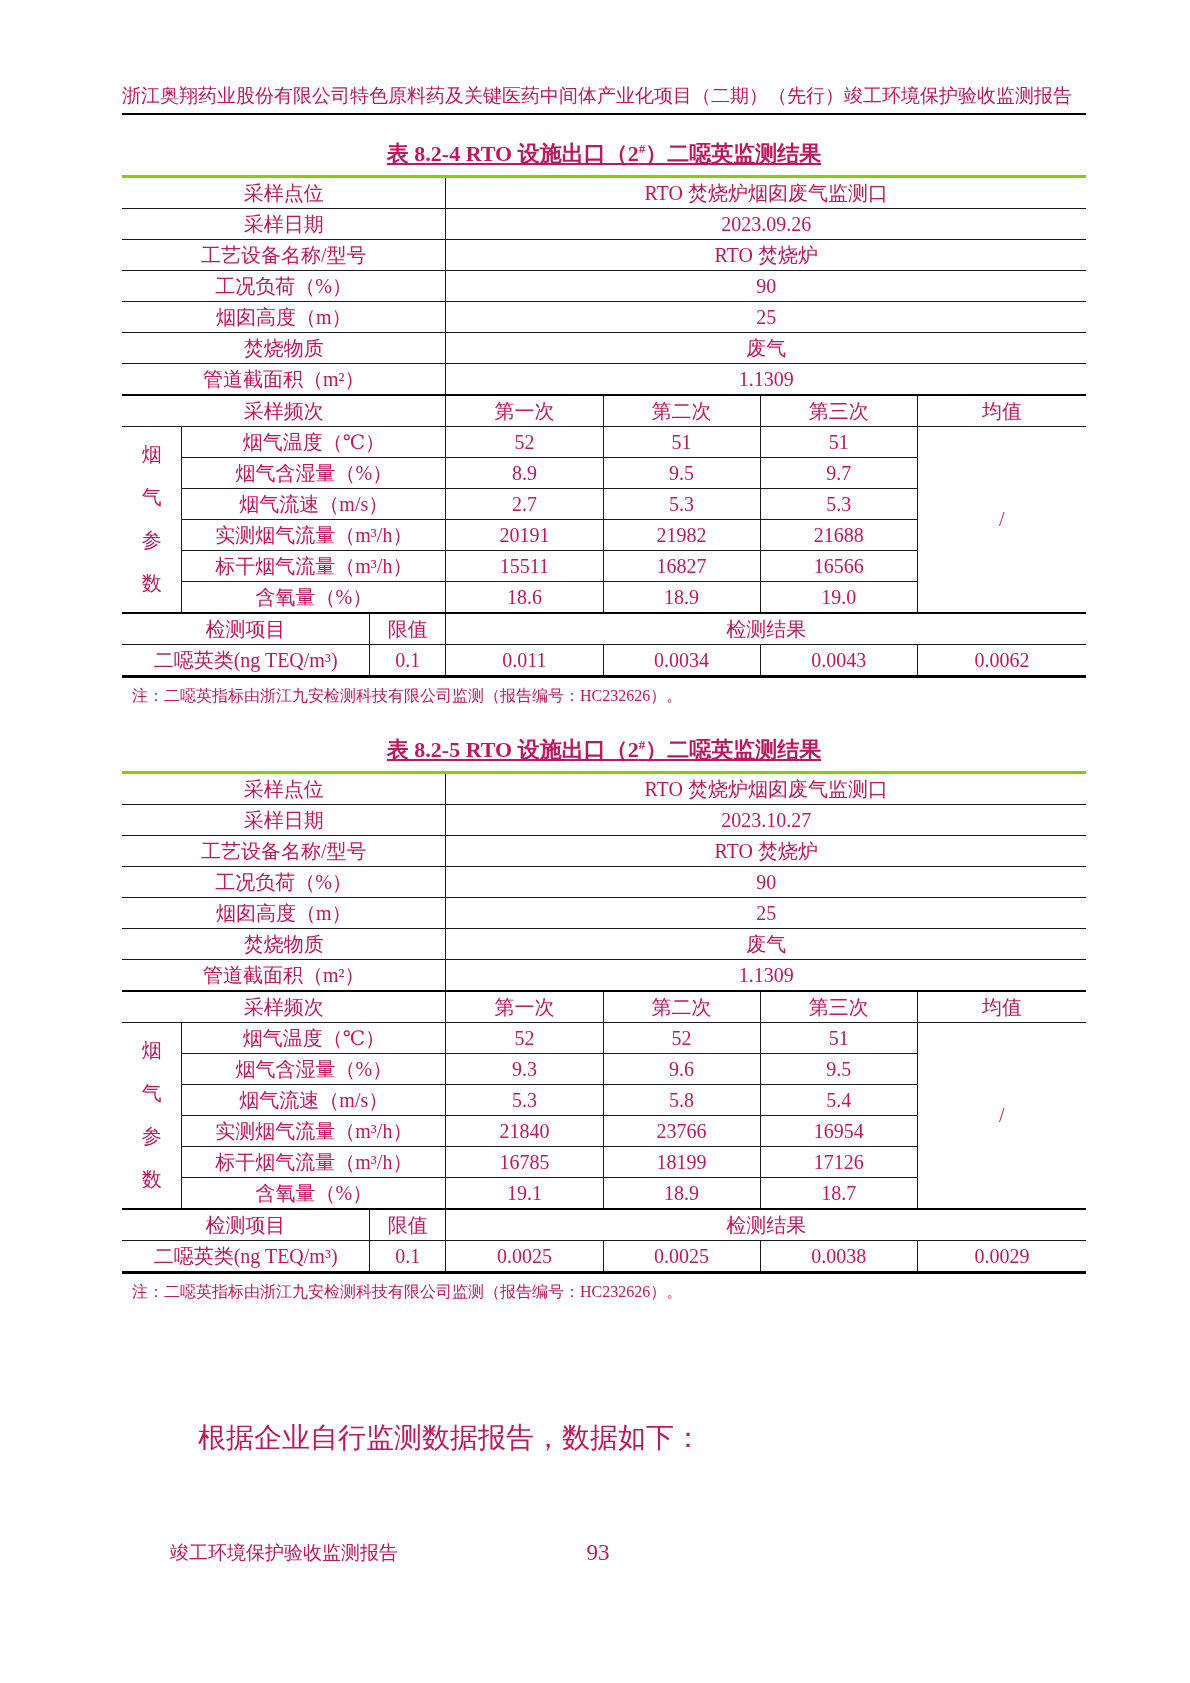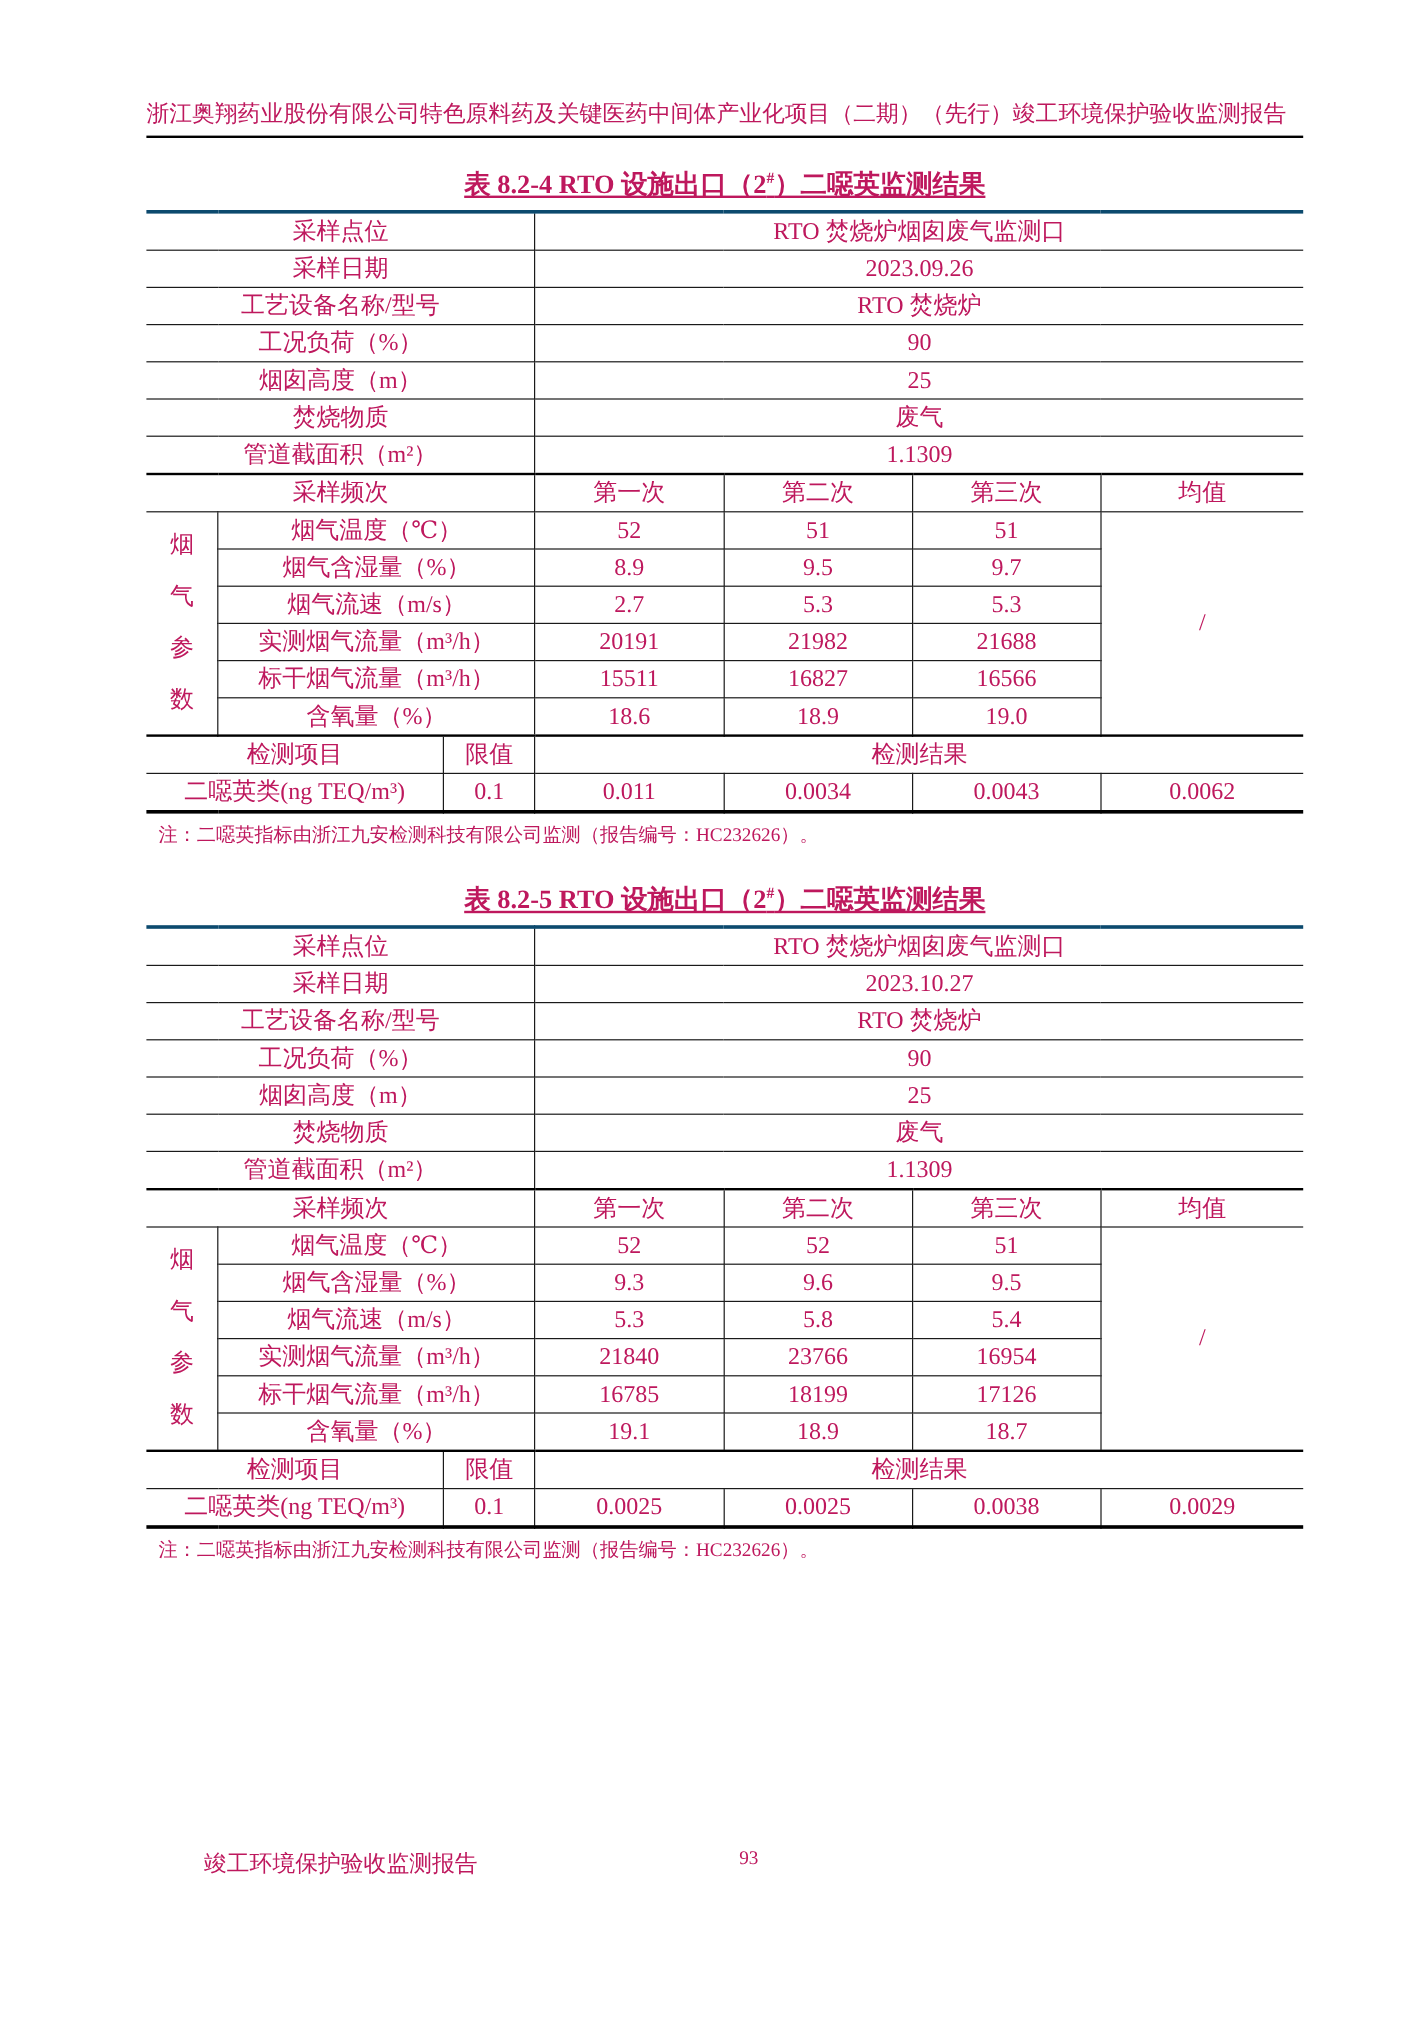--- a/index.html
+++ b/index.html
@@ -31,7 +31,7 @@
     width:100%;
     border-collapse:collapse;
     table-layout:fixed;
-    border-top:3px solid #0c4a6e;
+    border-top:3px solid #84cc16;
     border-bottom:3px solid #000;
     border-left:hidden;
     border-right:hidden;

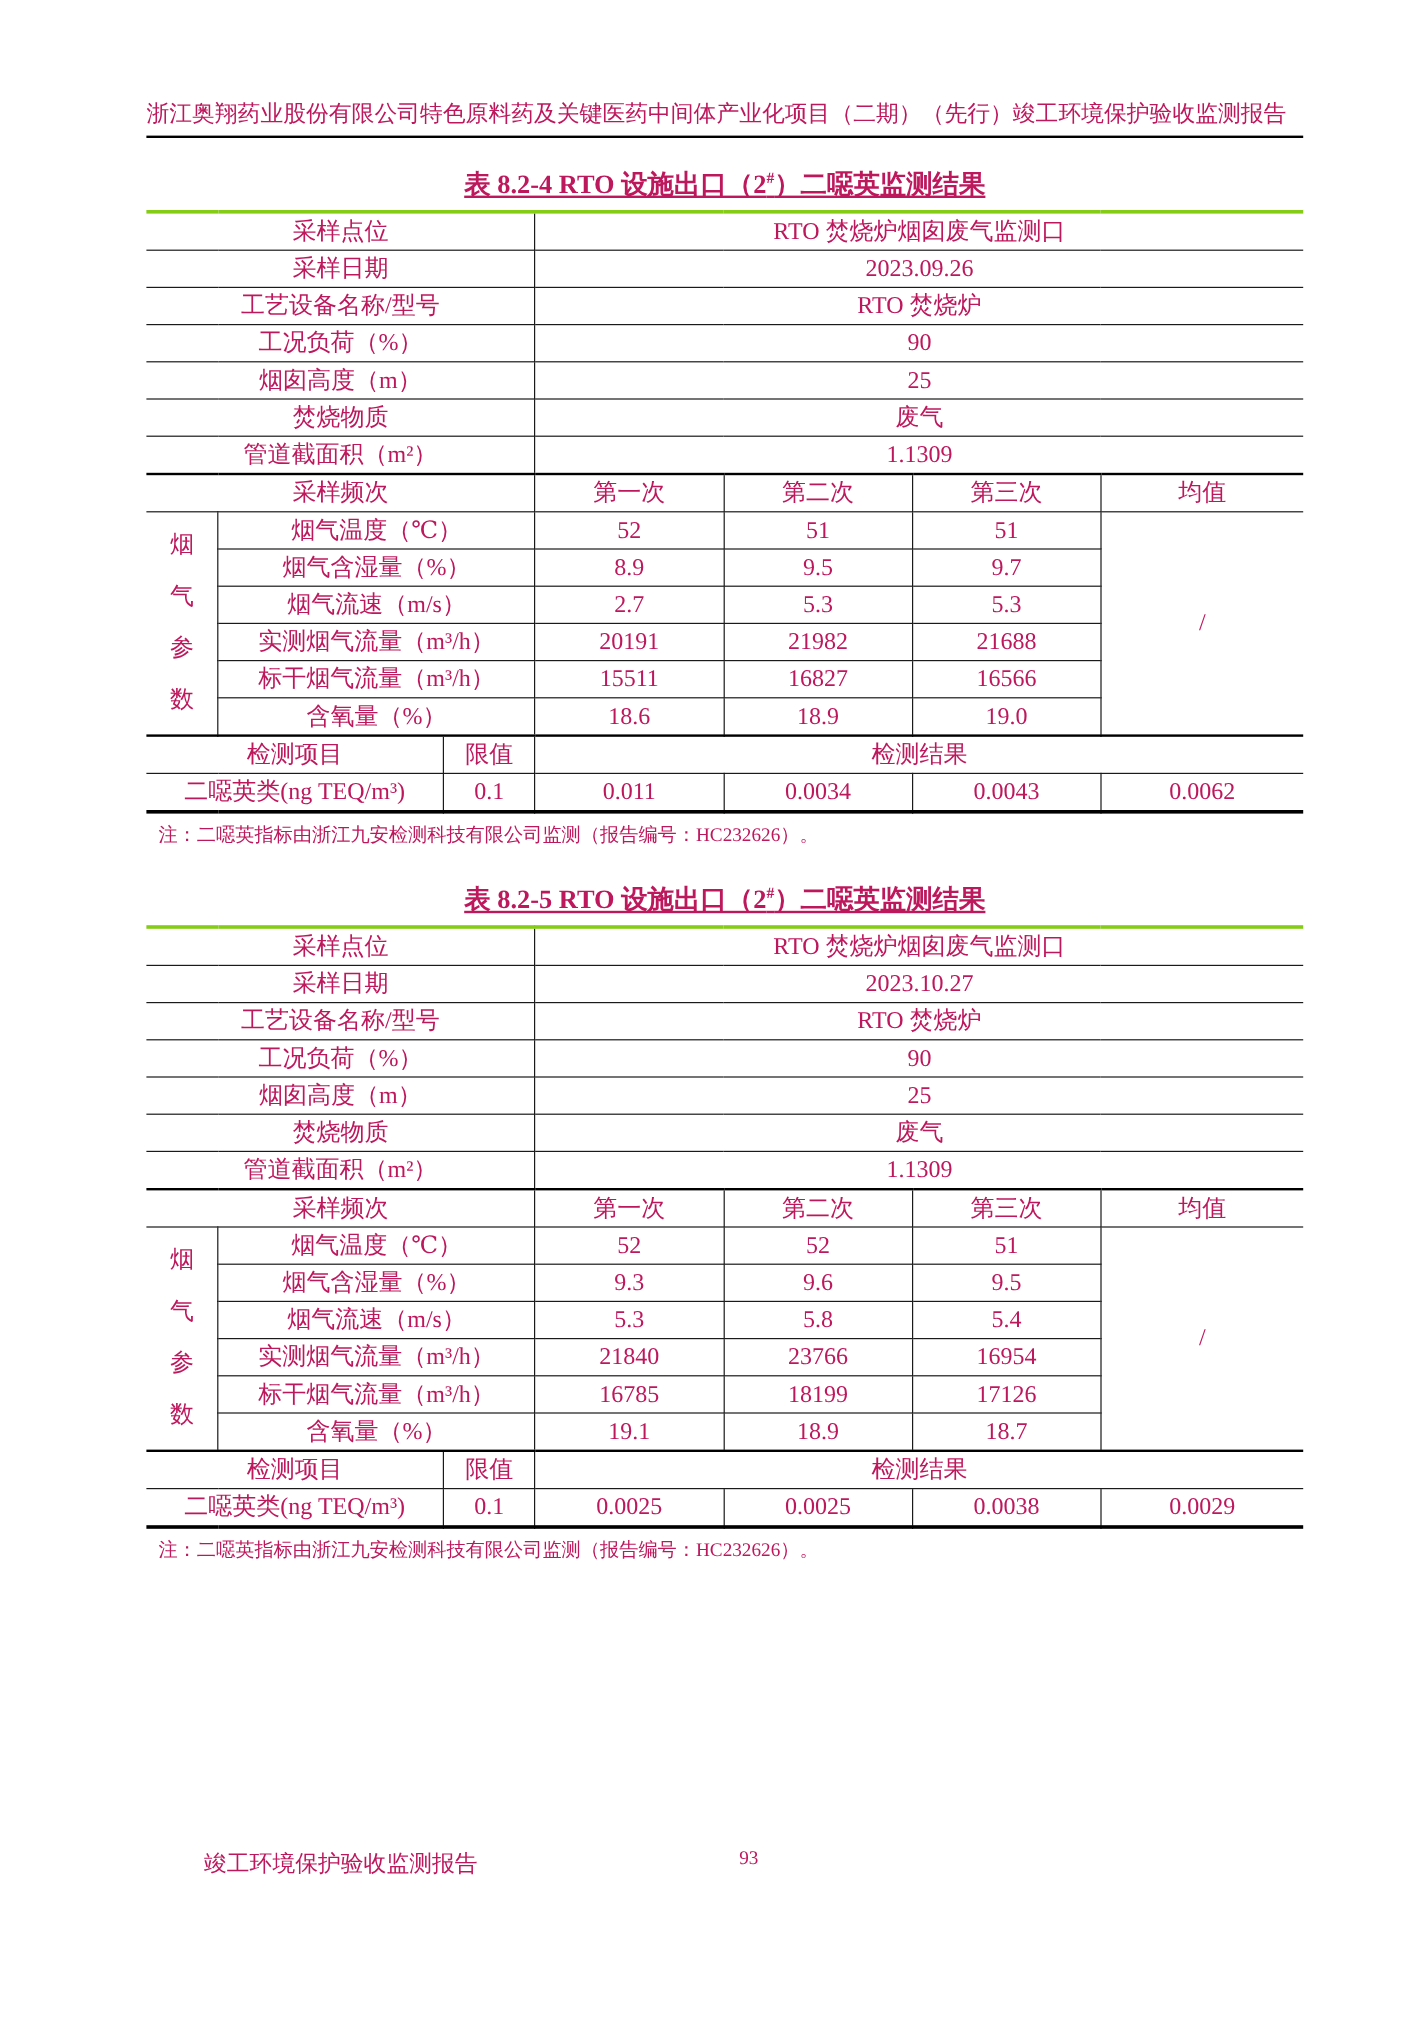--- a/index.html
+++ b/index.html
@@ -293,6 +293,7 @@
 
   <div class="note">注：二噁英指标由浙江九安检测科技有限公司监测（报告编号：HC232626）。</div>
 
+  <div class="body-para">根据企业自行监测数据报告，数据如下：</div>
 
   <div class="doc-footer">
     <span class="org">竣工环境保护验收监测报告</span>

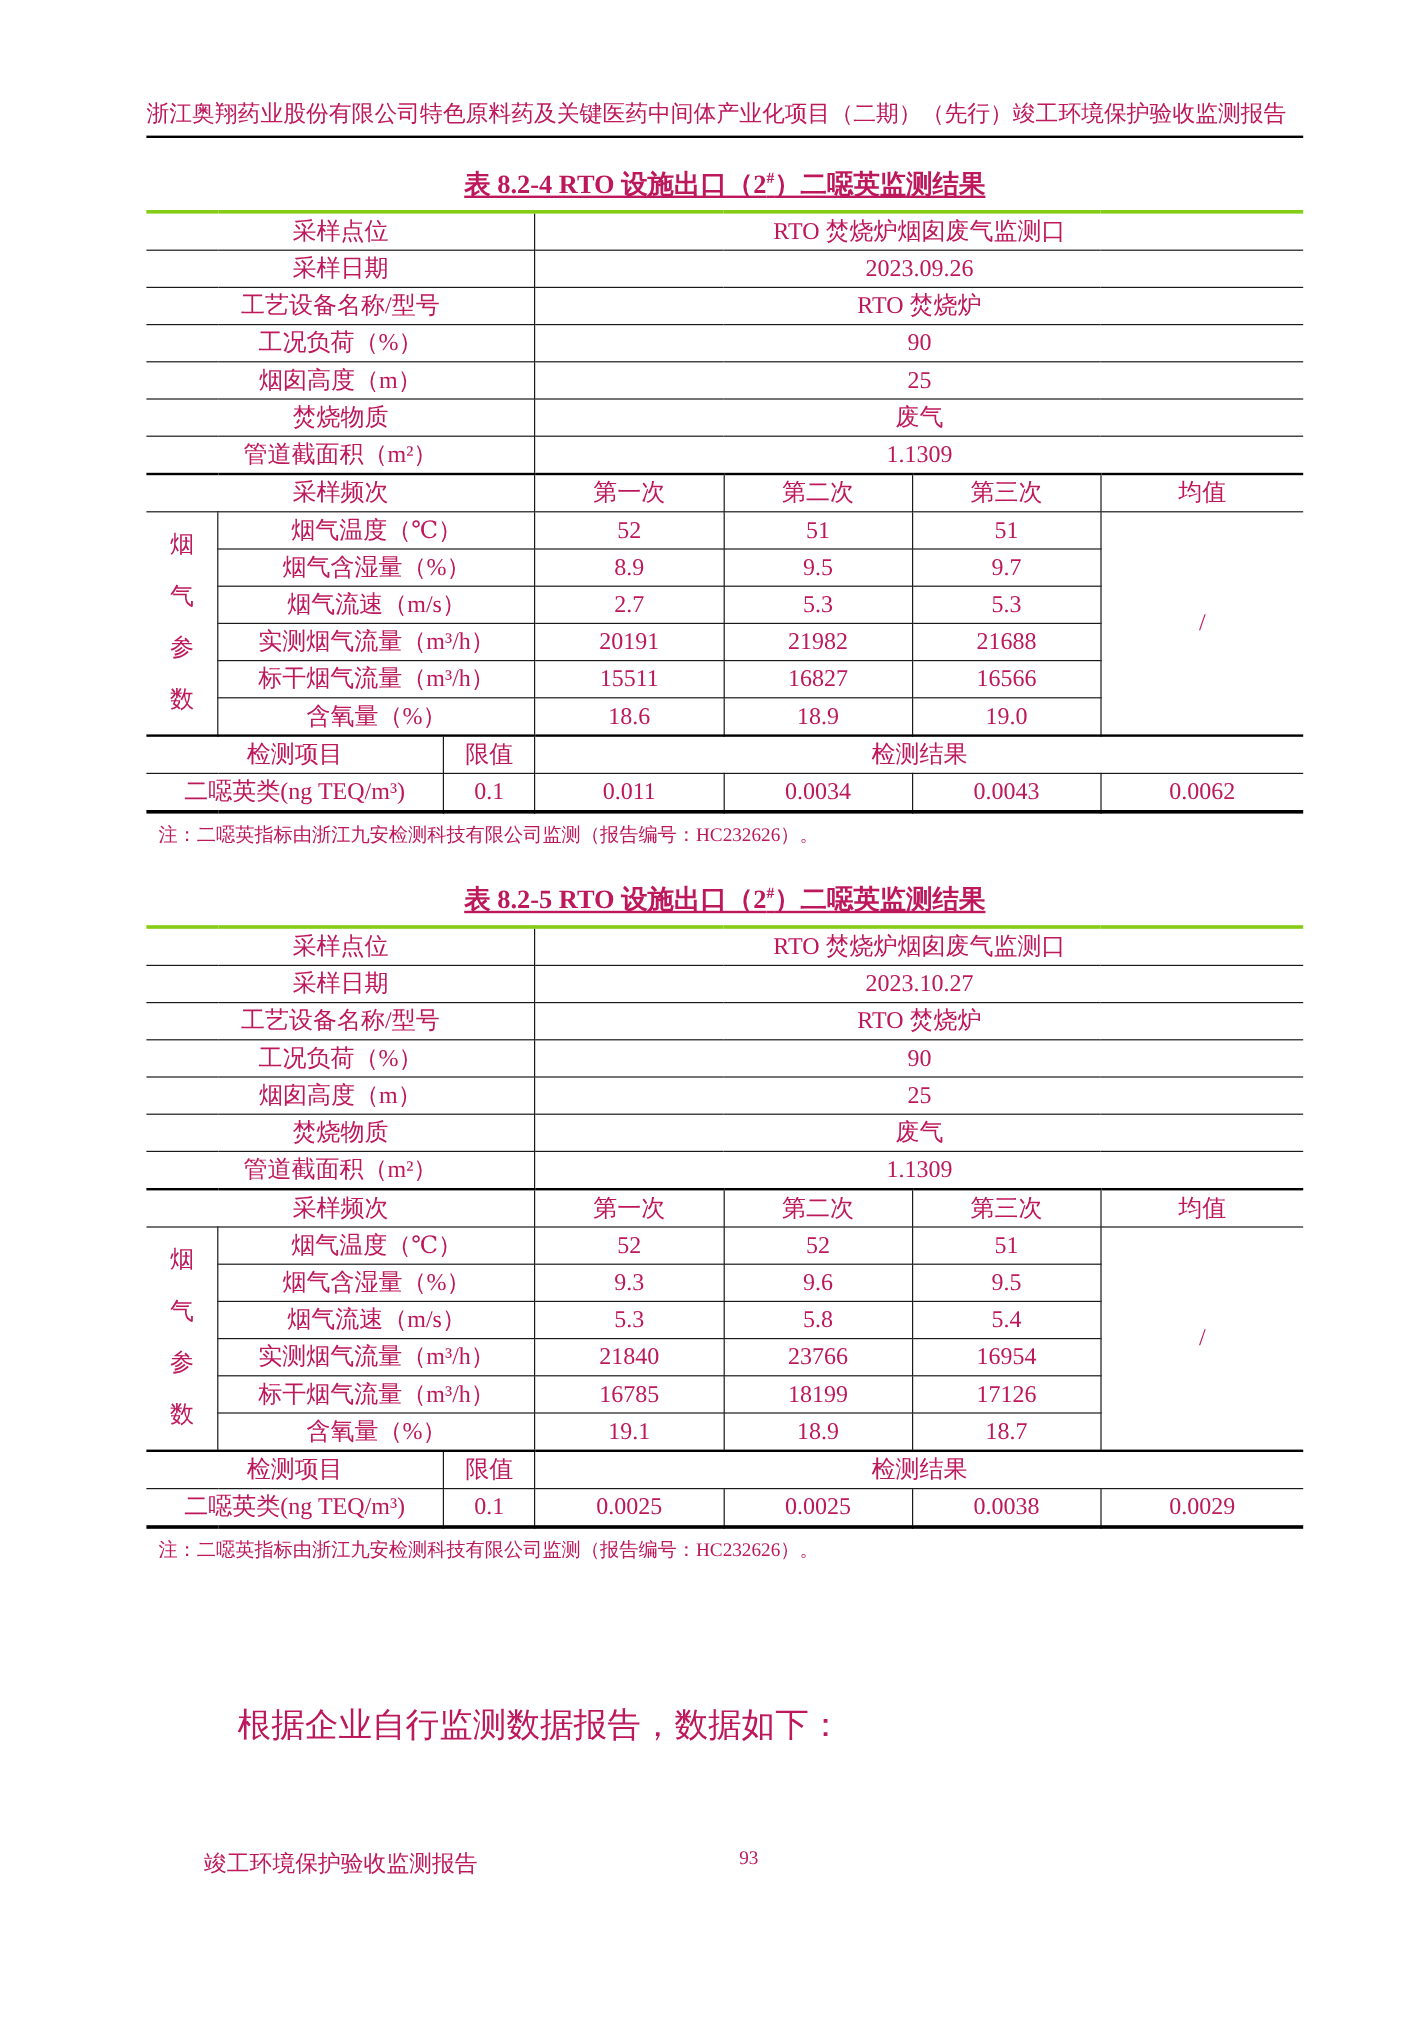--- a/index.html
+++ b/index.html
@@ -70,7 +70,7 @@
     font-size:19px;
   }
   .doc-footer .org { position:absolute; left:170px; top:0; }
-  .doc-footer .pagenum { position:absolute; left:584px; top:0; width:80px; text-align:center; font-size:16px; }
+  .doc-footer .pagenum { position:absolute; left:558px; top:0; width:80px; text-align:center; font-size:23px; }
 </style>
 </head>
 <body>

